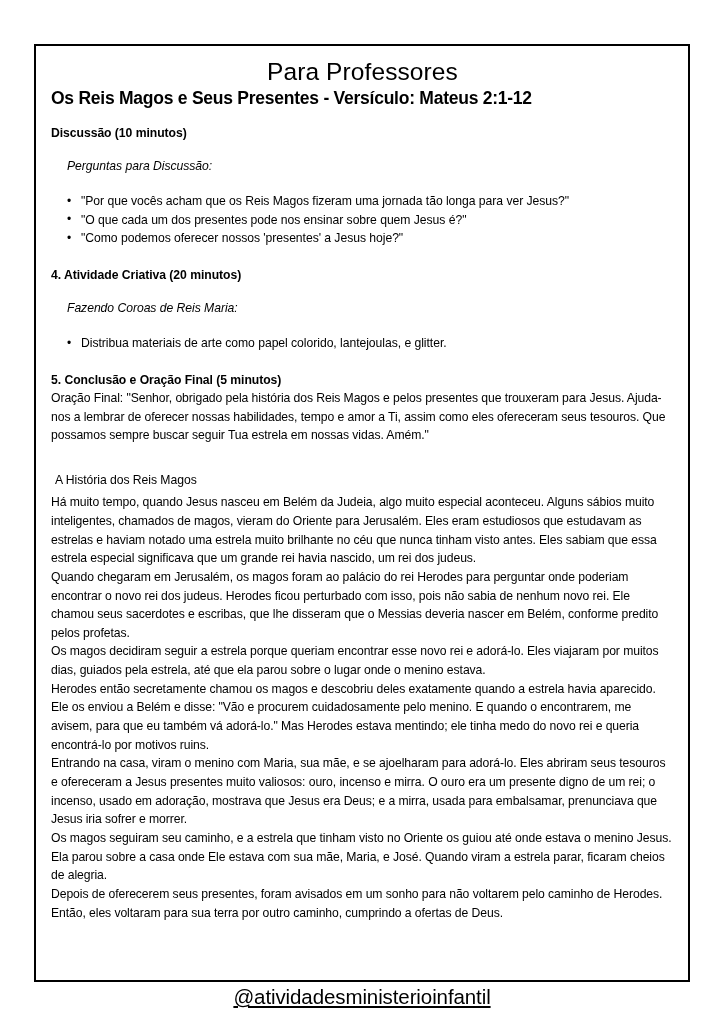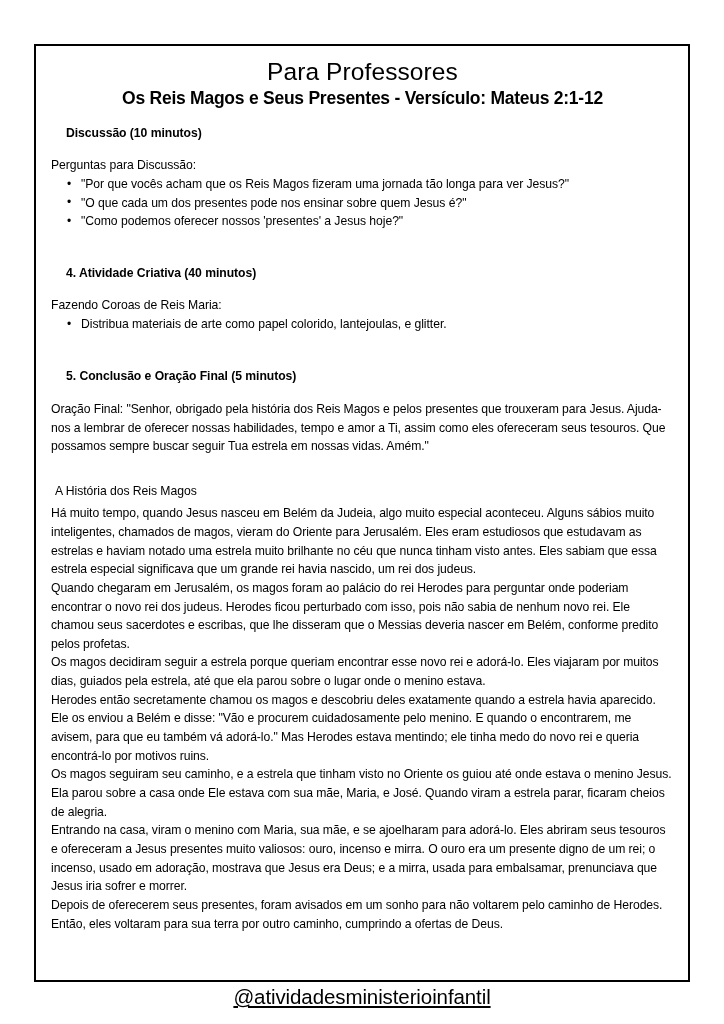--- a/index.html
+++ b/index.html
@@ -43,7 +43,6 @@
     margin: 2px 0 1px 0;
   }
   .subtitle {
-    text-align: center;
     font-size: 17.5px;
     font-weight: 700;
     line-height: 1.2;

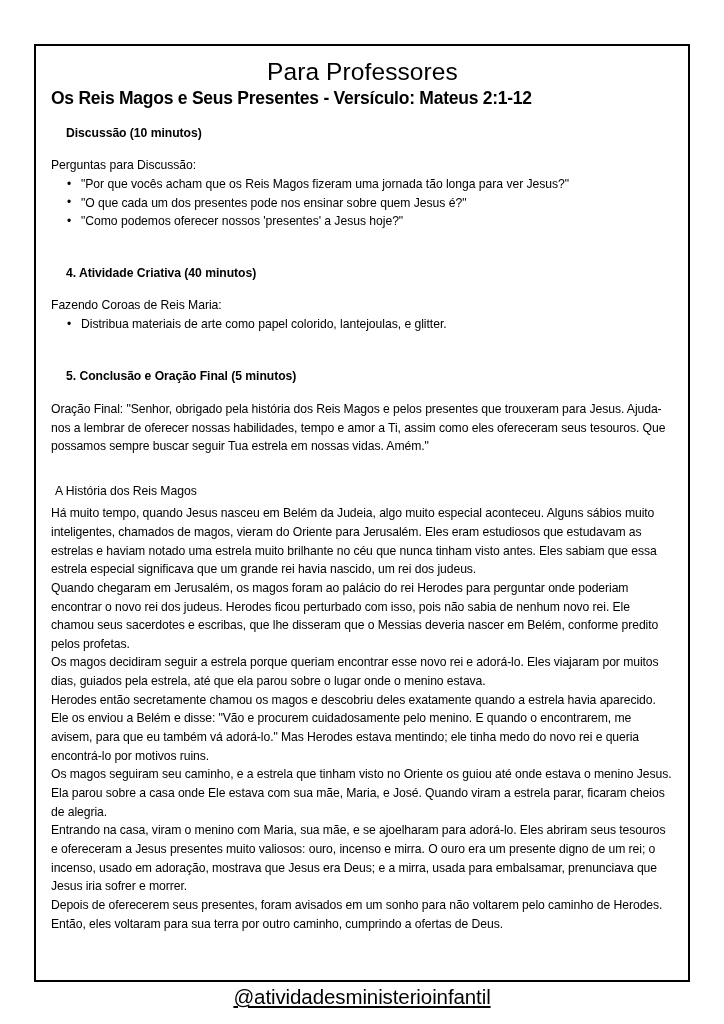--- a/index.html
+++ b/index.html
@@ -56,7 +56,7 @@
     font-size: 12.2px;
     font-weight: 700;
     line-height: 1.42;
-    margin: 15px;
+    margin: 0;
     letter-spacing: -0.05px;
   }
   .lead {

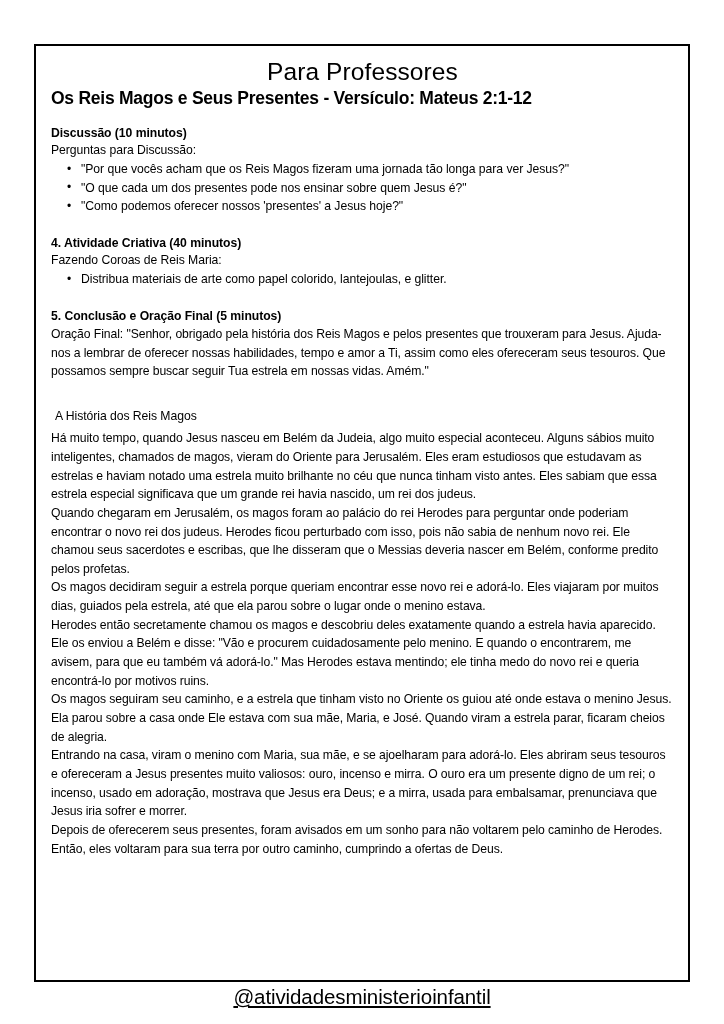--- a/index.html
+++ b/index.html
@@ -63,8 +63,9 @@
     font-size: 12.2px;
     font-weight: 400;
     line-height: 1.47;
-    margin: 0;
+    margin: 16px;
     letter-spacing: -0.05px;
+    font-style: italic;
   }
   ul.bullets {
     list-style: none;

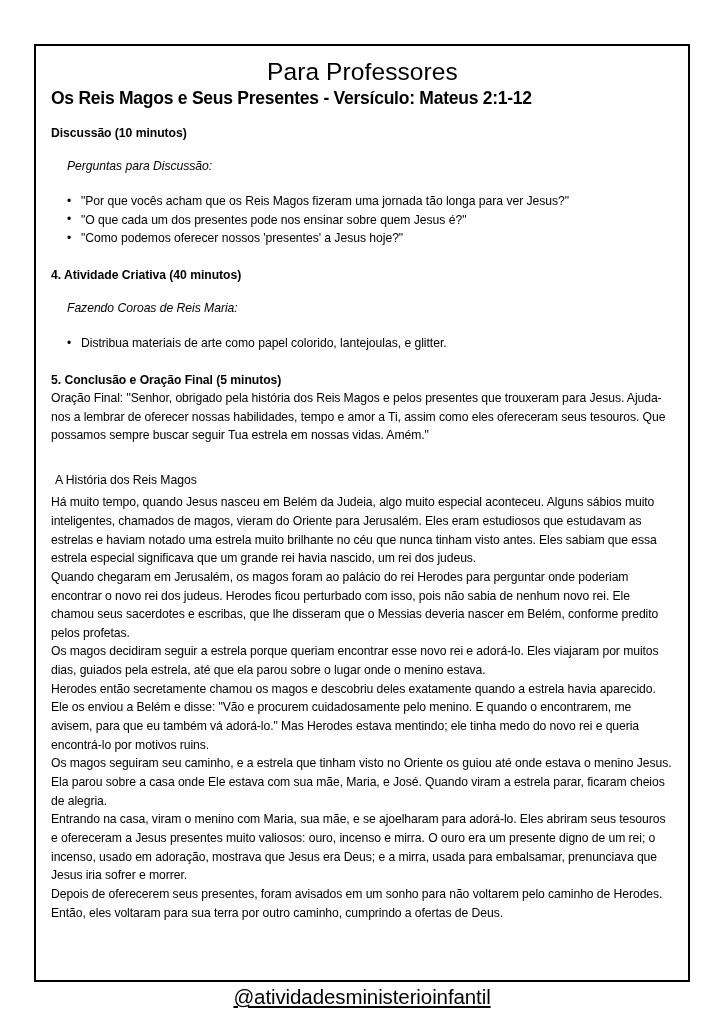--- a/index.html
+++ b/index.html
@@ -138,7 +138,7 @@
       <div class="gap-lg"></div>
 
       <div class="section">
-        <div class="section-heading">4. Atividade Criativa (40 minutos)</div>
+        <div class="section-heading">4. Atividade Criativa (20 minutos)</div>
         <div class="lead">Fazendo Coroas de Reis Maria:</div>
         <ul class="bullets">
           <li>Distribua materiais de arte como papel colorido, lantejoulas, e glitter.</li>

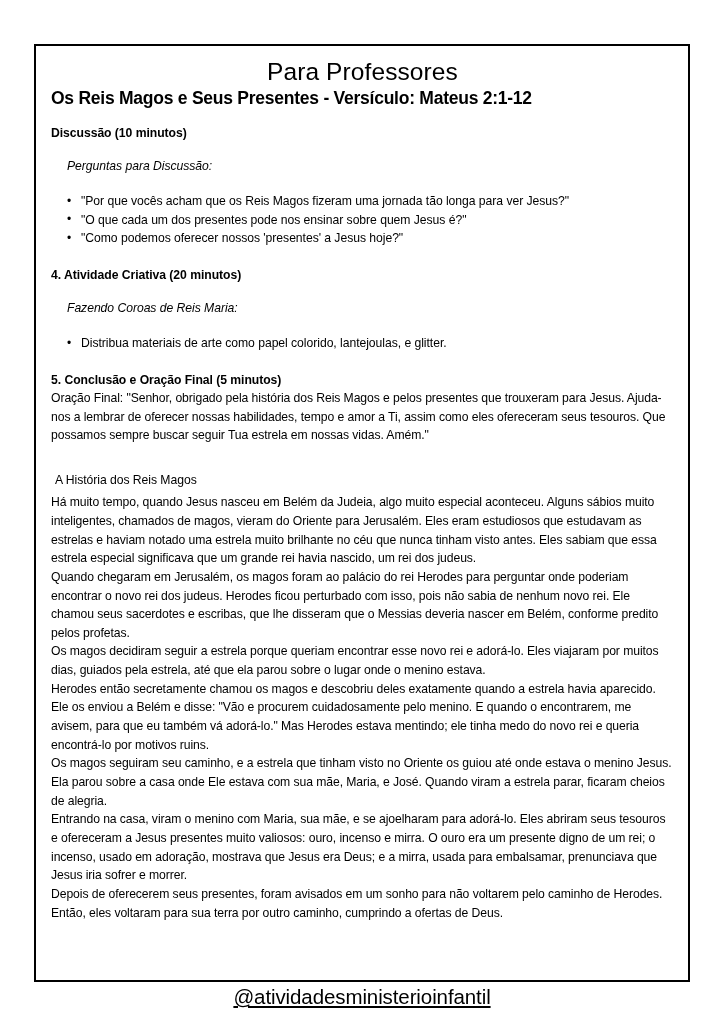--- a/index.html
+++ b/index.html
@@ -161,8 +161,8 @@
         <p class="story-p">Quando chegaram em Jerusalém, os magos foram ao palácio do rei Herodes para perguntar onde poderiam encontrar o novo rei dos judeus. Herodes ficou perturbado com isso, pois não sabia de nenhum novo rei. Ele chamou seus sacerdotes e escribas, que lhe disseram que o Messias deveria nascer em Belém, conforme predito pelos profetas.</p>
         <p class="story-p">Os magos decidiram seguir a estrela porque queriam encontrar esse novo rei e adorá-lo. Eles viajaram por muitos dias, guiados pela estrela, até que ela parou sobre o lugar onde o menino estava.</p>
         <p class="story-p">Herodes então secretamente chamou os magos e descobriu deles exatamente quando a estrela havia aparecido. Ele os enviou a Belém e disse: "Vão e procurem cuidadosamente pelo menino. E quando o encontrarem, me avisem, para que eu também vá adorá-lo." Mas Herodes estava mentindo; ele tinha medo do novo rei e queria encontrá-lo por motivos ruins.</p>
+        <p class="story-p">Entrando na casa, viram o menino com Maria, sua mãe, e se ajoelharam para adorá-lo. Eles abriram seus tesouros e ofereceram a Jesus presentes muito valiosos: ouro, incenso e mirra. O ouro era um presente digno de um rei; o incenso, usado em adoração, mostrava que Jesus era Deus; e a mirra, usada para embalsamar, prenunciava que Jesus iria sofrer e morrer.</p>
         <p class="story-p">Os magos seguiram seu caminho, e a estrela que tinham visto no Oriente os guiou até onde estava o menino Jesus. Ela parou sobre a casa onde Ele estava com sua mãe, Maria, e José. Quando viram a estrela parar, ficaram cheios de alegria.</p>
-        <p class="story-p">Entrando na casa, viram o menino com Maria, sua mãe, e se ajoelharam para adorá-lo. Eles abriram seus tesouros e ofereceram a Jesus presentes muito valiosos: ouro, incenso e mirra. O ouro era um presente digno de um rei; o incenso, usado em adoração, mostrava que Jesus era Deus; e a mirra, usada para embalsamar, prenunciava que Jesus iria sofrer e morrer.</p>
         <p class="story-p">Depois de oferecerem seus presentes, foram avisados em um sonho para não voltarem pelo caminho de Herodes. Então, eles voltaram para sua terra por outro caminho, cumprindo a ofertas de Deus.</p>
       </div>
 

